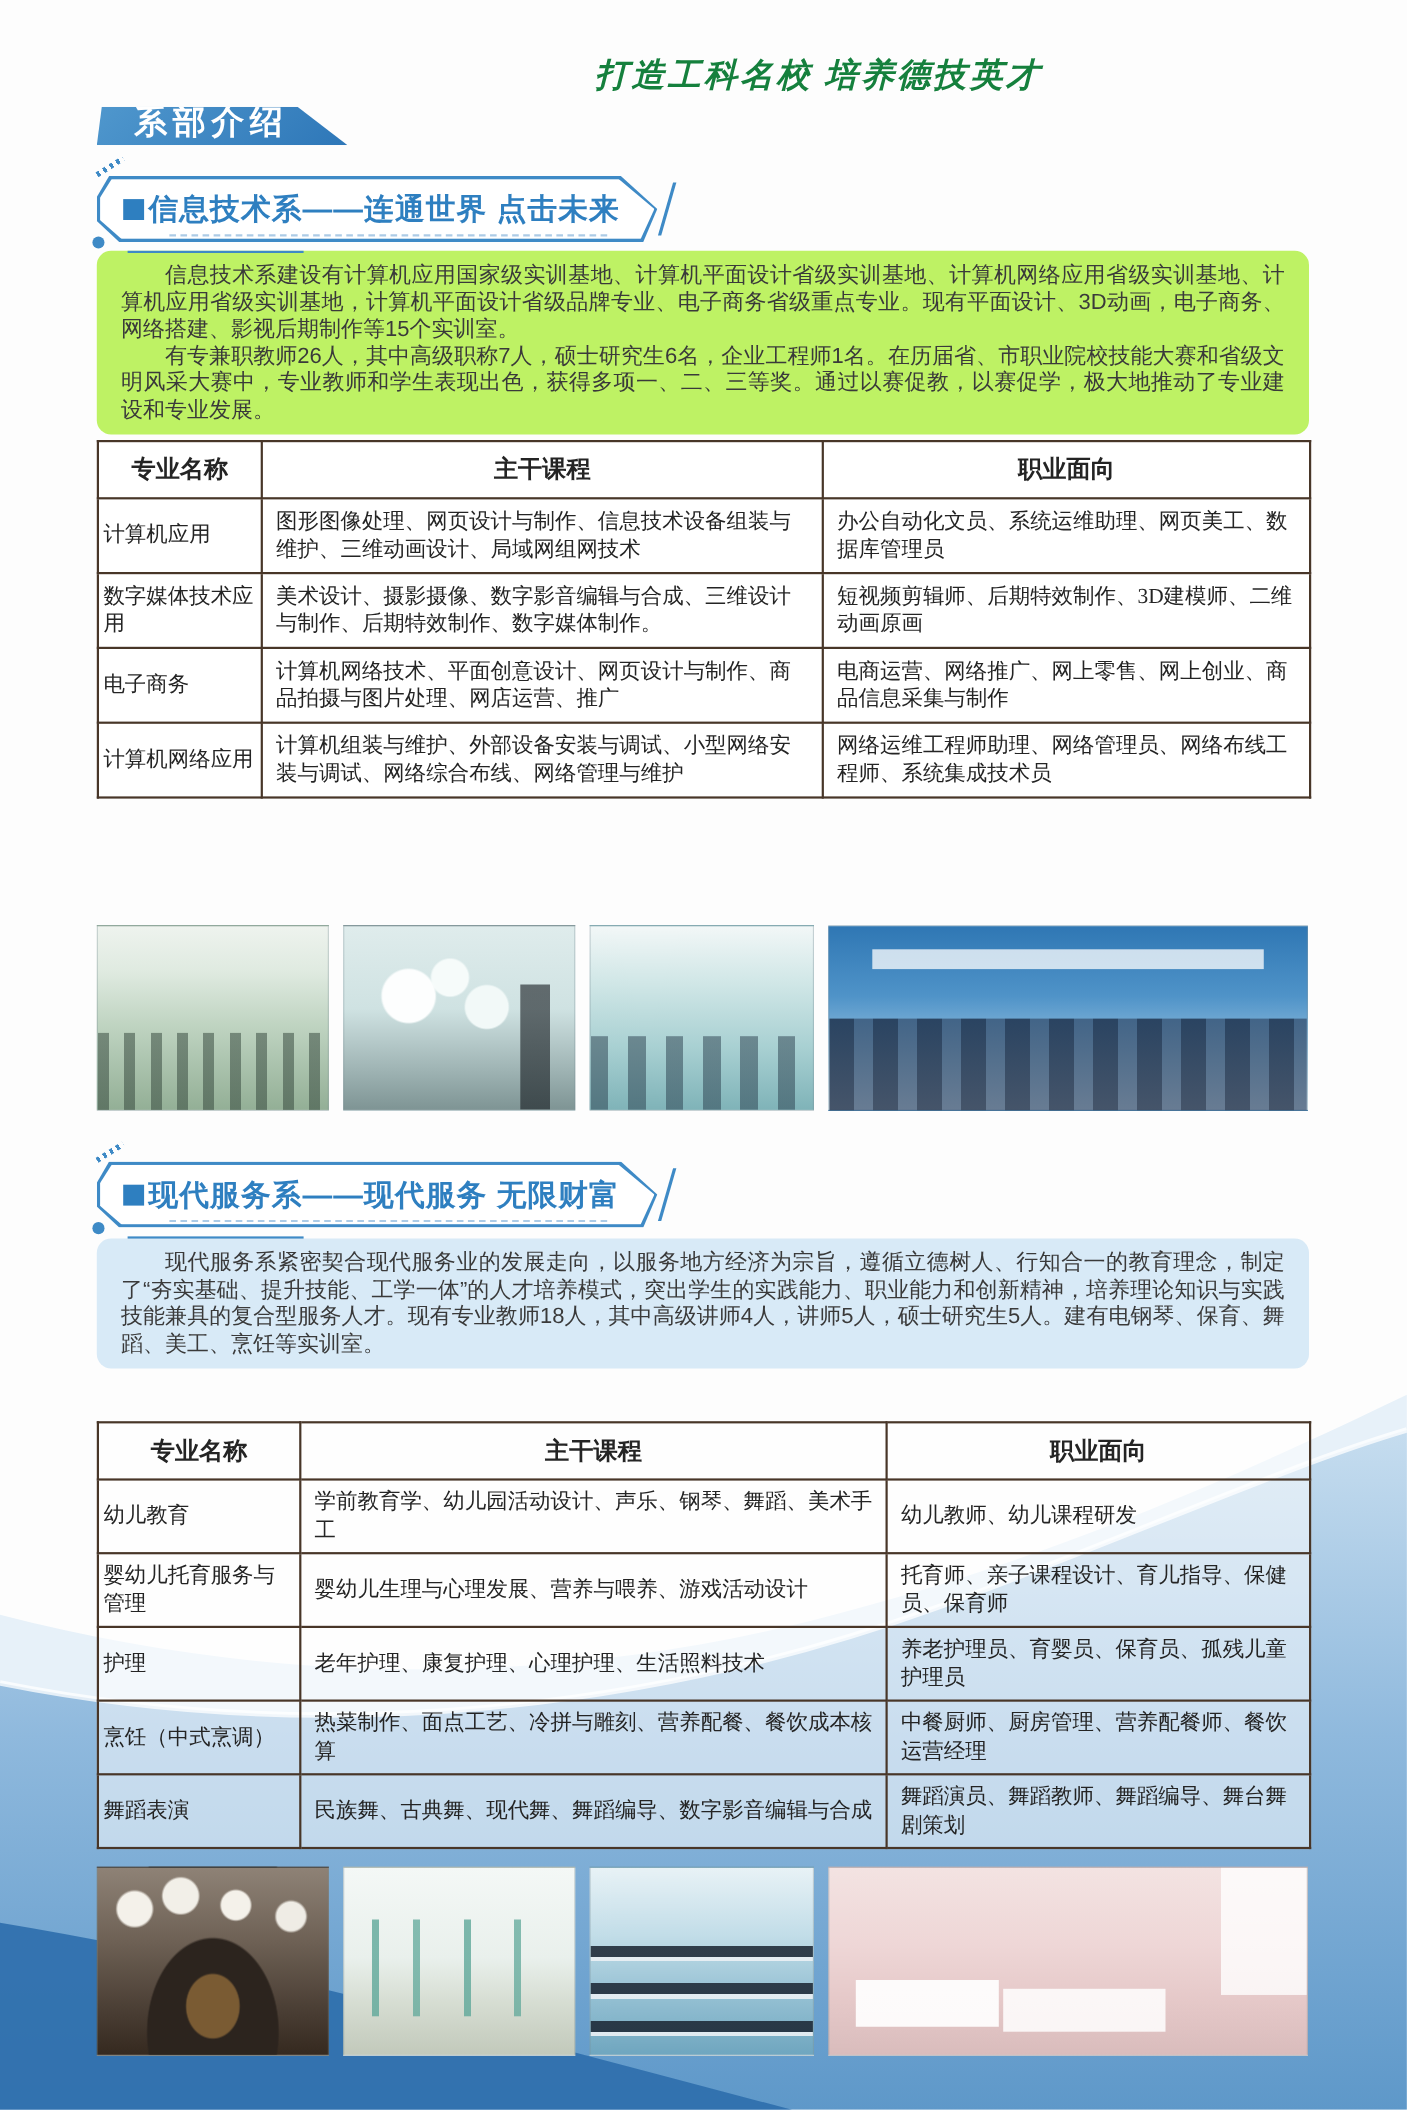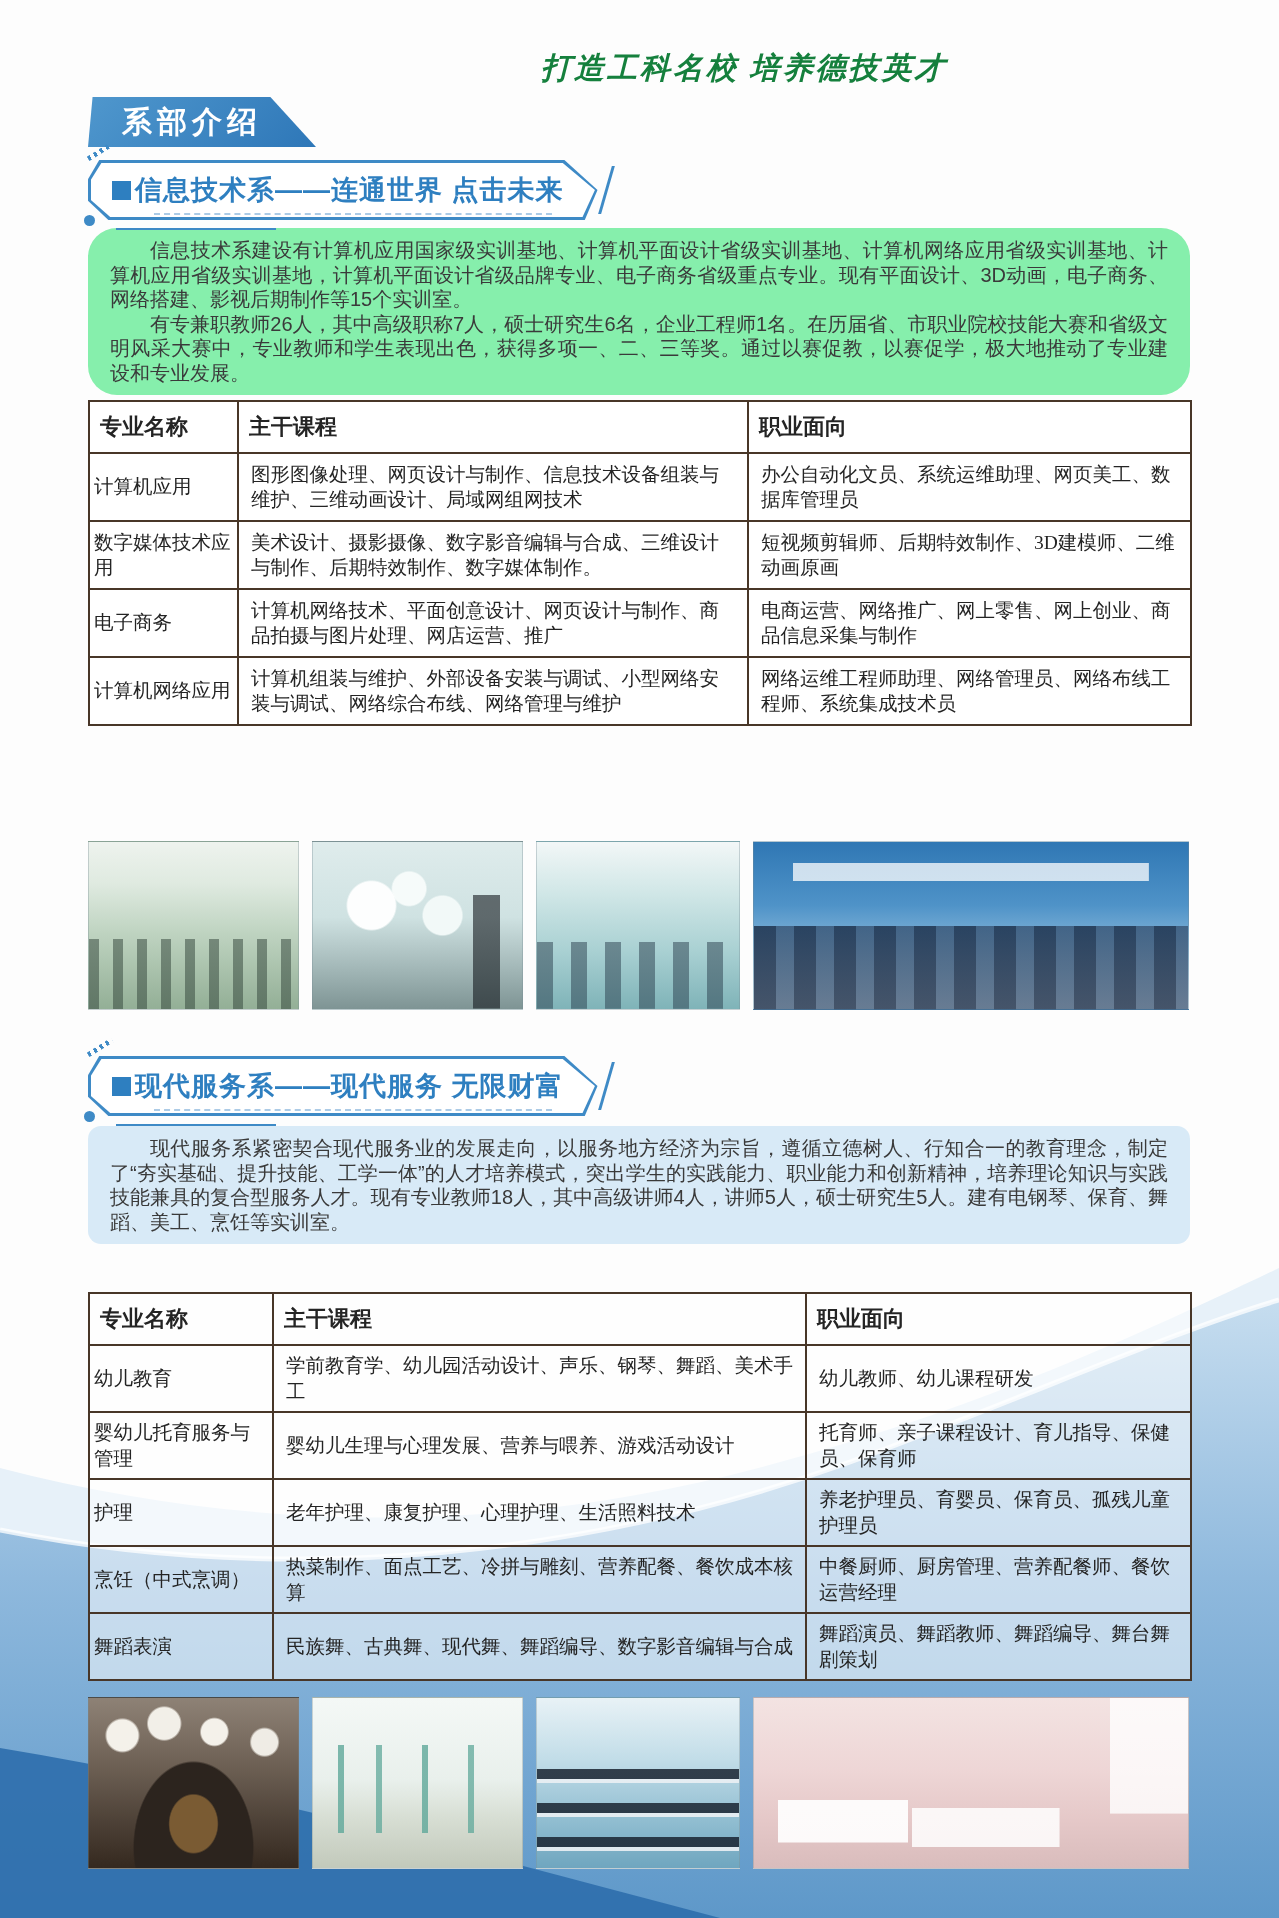--- a/index.html
+++ b/index.html
@@ -21,11 +21,11 @@
   
   .banner{
     position:absolute;top:97px;left:88px;z-index:2;
-    width:228px;height:50px;box-sizing:border-box;
+    width:228px;height:35px;box-sizing:border-box;
     clip-path:polygon(2% 0,80% 0,100% 100%,0 100%);
     background:linear-gradient(135deg,#4f97cd 0%,#2e77b8 100%);
     color:#fff;font-size:30px;font-weight:bold;letter-spacing:5px;
-    display:flex;align-items:center;padding-left:34px;
+    display:flex;align-items:flex-end;padding-left:34px;
   }
   
   .cap{position:absolute;left:88px;z-index:2;}

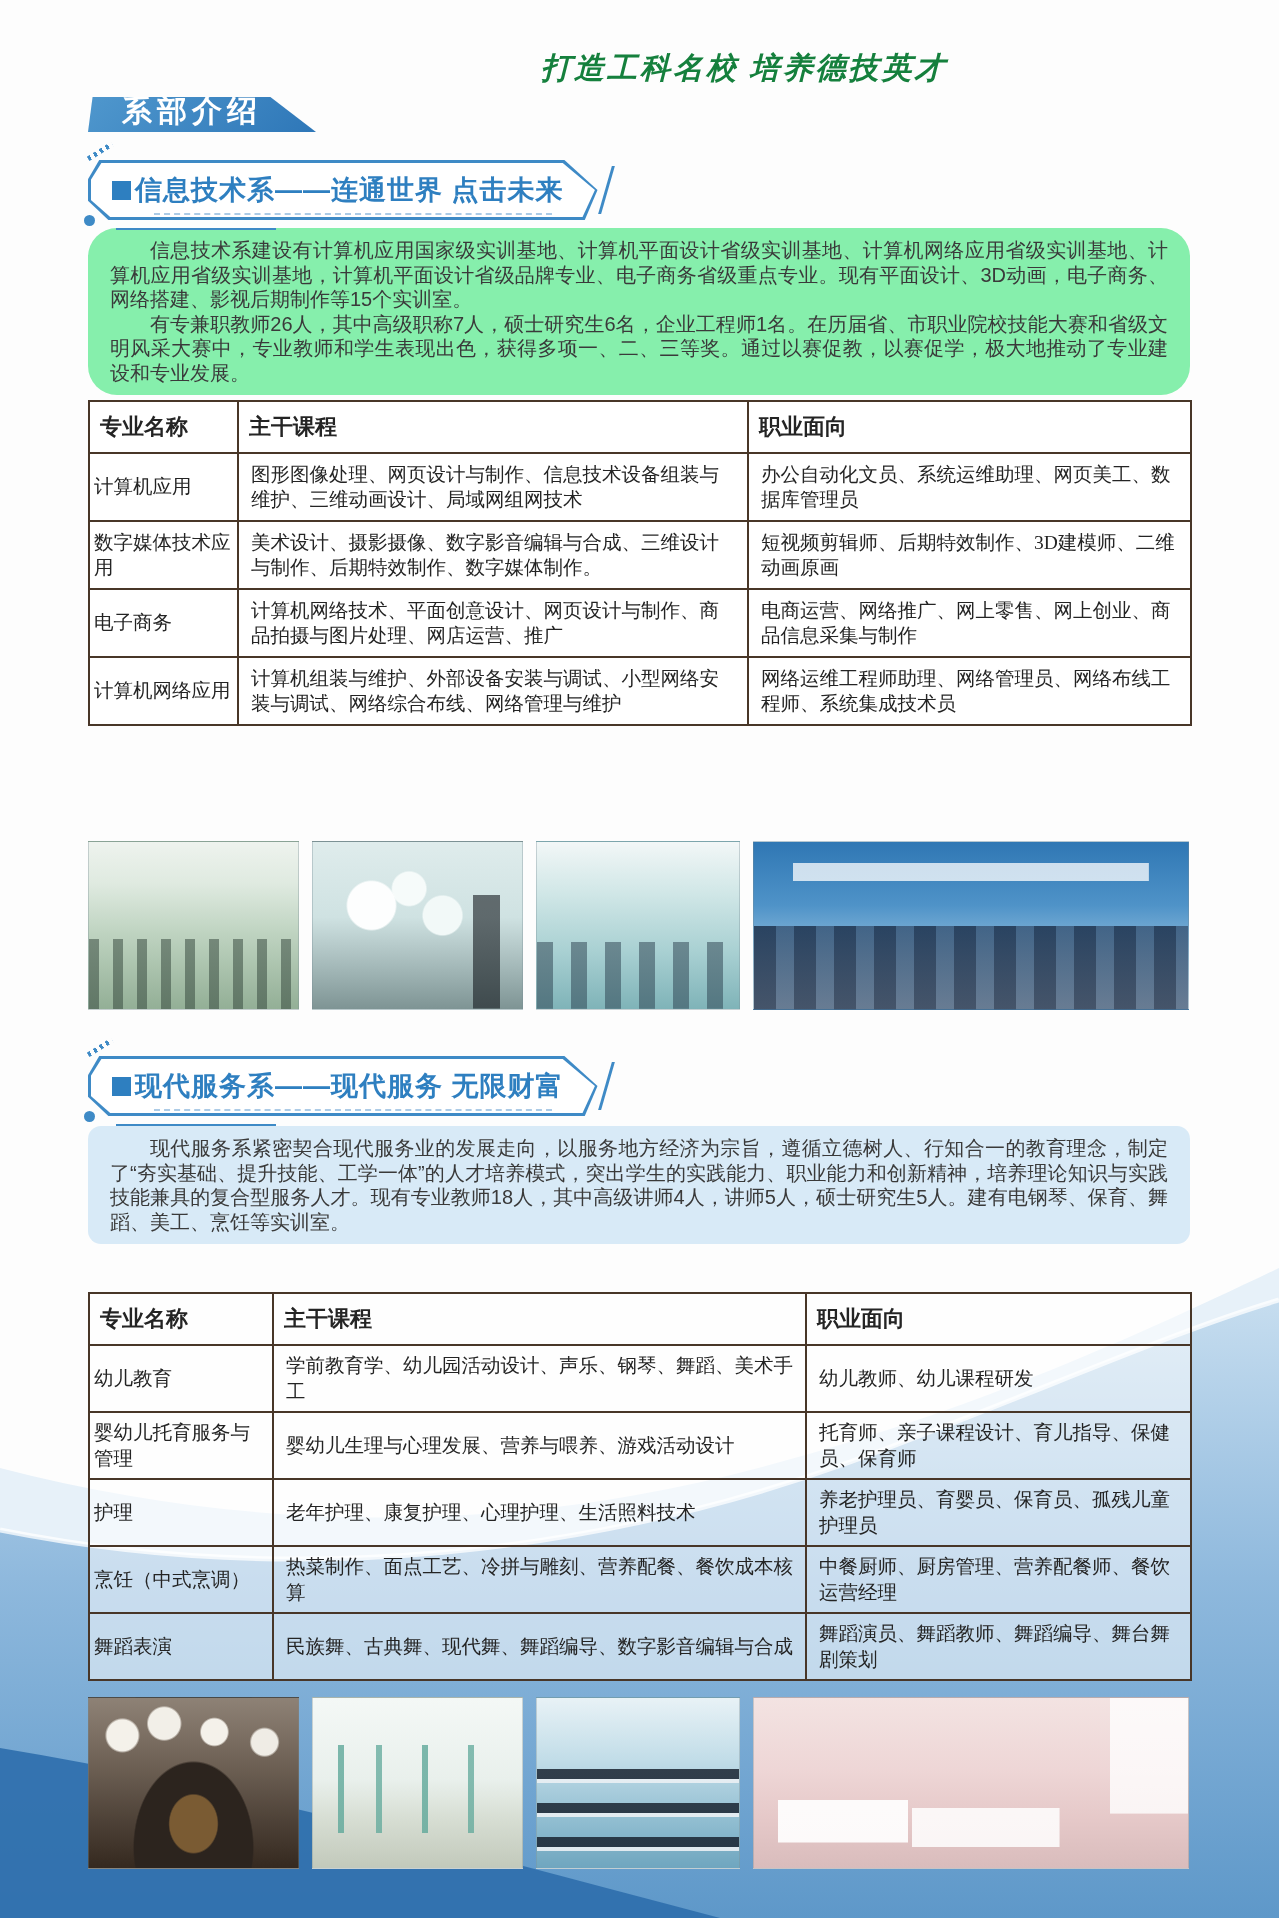--- a/index.html
+++ b/index.html
@@ -65,7 +65,7 @@
     font-size:20px;line-height:24.5px;text-align:justify;color:#3a3a3a;
   }
   .intro p{margin:0;text-indent:2em;}
-  .intro-cream{background:#86efac;border-radius:29px;}
+  .intro-cream{background:#bef264;}
   .intro-blue{background:#d8eaf7;}
   
   .tblwrap{position:absolute;left:88px;width:1102px;z-index:1;}

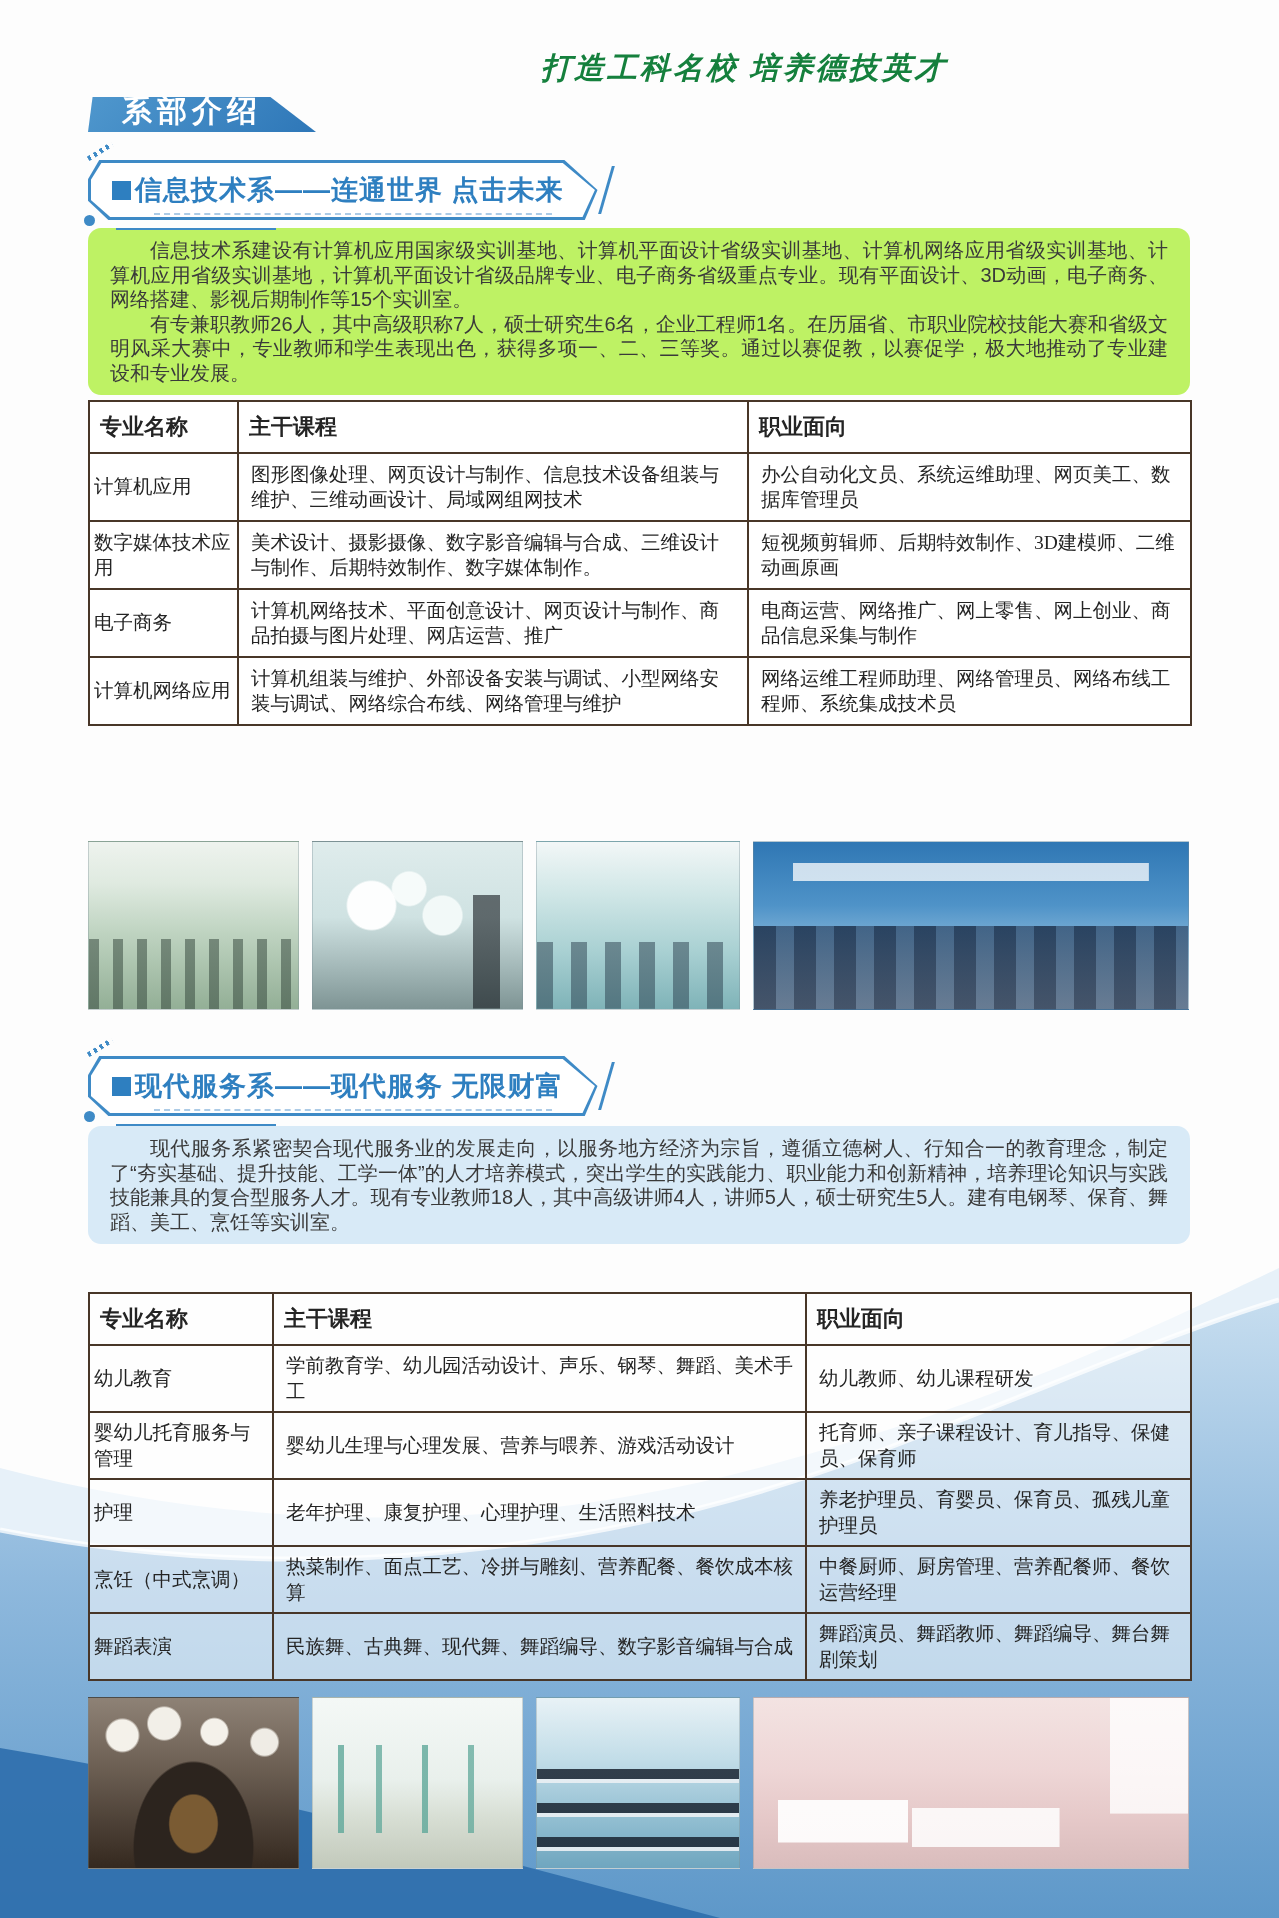--- a/index.html
+++ b/index.html
@@ -76,7 +76,7 @@
   .tbl1 table{background:#ffffff;}
   .tbl2 table{background:rgba(255,255,255,.52);}
   th,td{border:2.5px solid #483628;}
-  th{font-size:22px;font-weight:bold;padding:10px 10px;text-align:left;}
+  th{font-size:22px;font-weight:bold;padding:10px 10px;text-align:center;}
   td{font-size:19.5px;line-height:25.5px;padding:7px 12px;vertical-align:middle;}
   td.major{text-align:left;padding:7px 4px;}
   .tbl1 tr{height:68px;} .tbl1 tr.hd{height:46px;}

